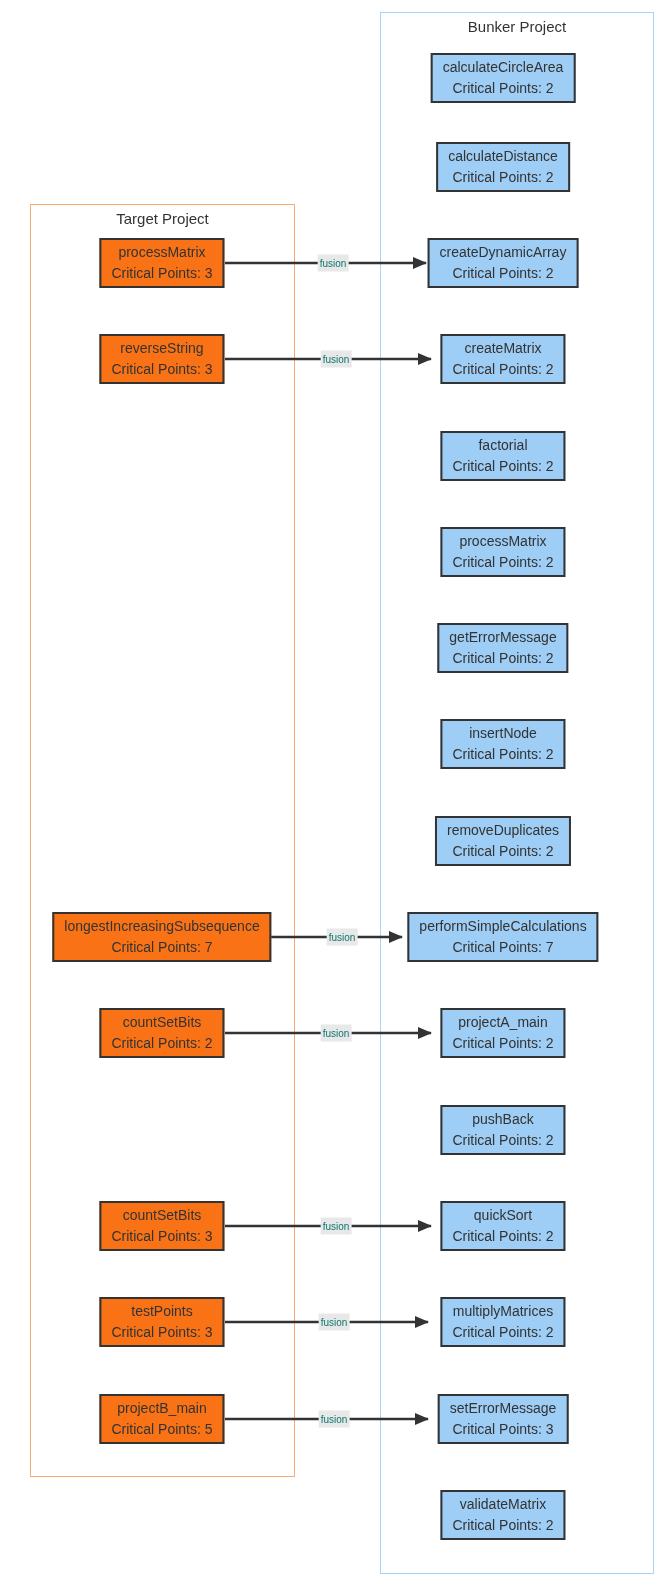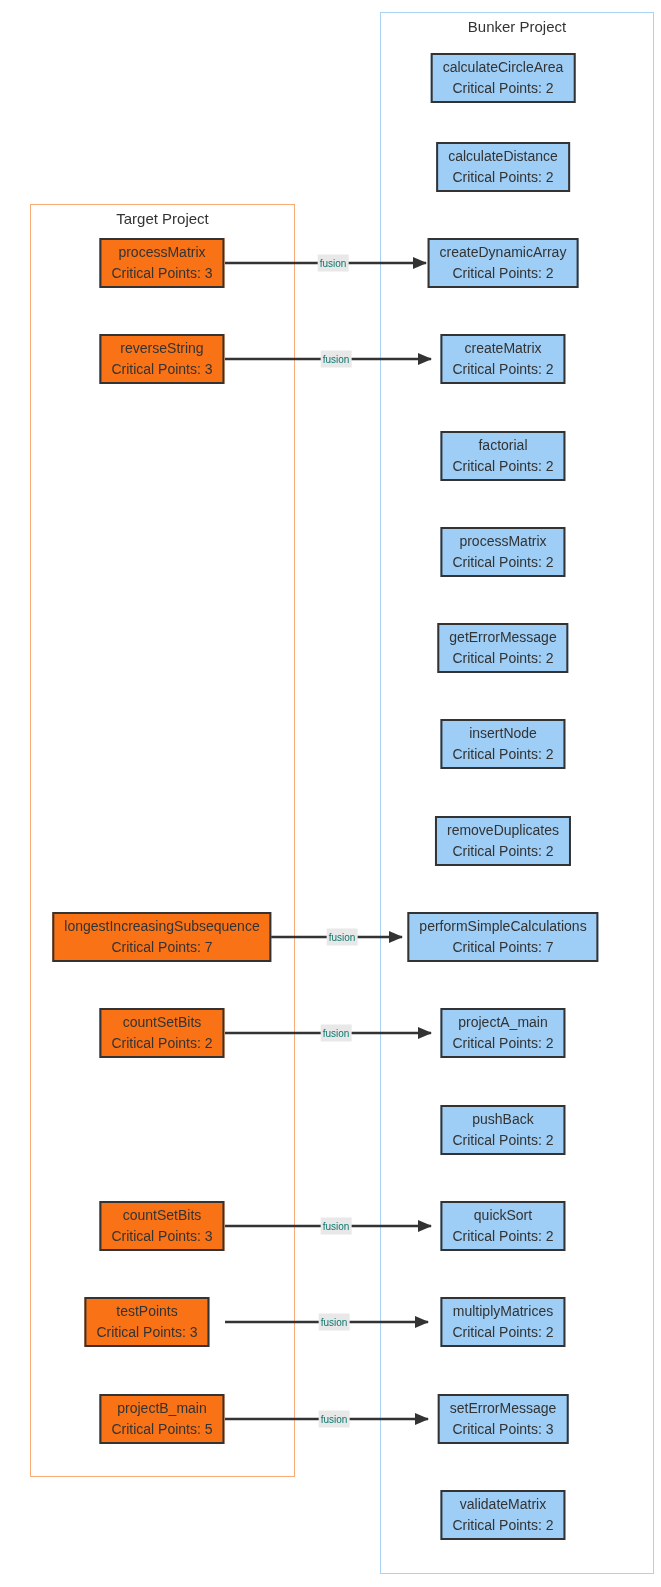--- a/index.html
+++ b/index.html
@@ -189,7 +189,7 @@
     <div>countSetBits</div>
     <div>Critical Points: 3</div>
   </div>
-  <div class="node orange" style="left:147px; top:1322px">
+  <div class="node orange" style="left:162px; top:1322px">
     <div>testPoints</div>
     <div>Critical Points: 3</div>
   </div>

